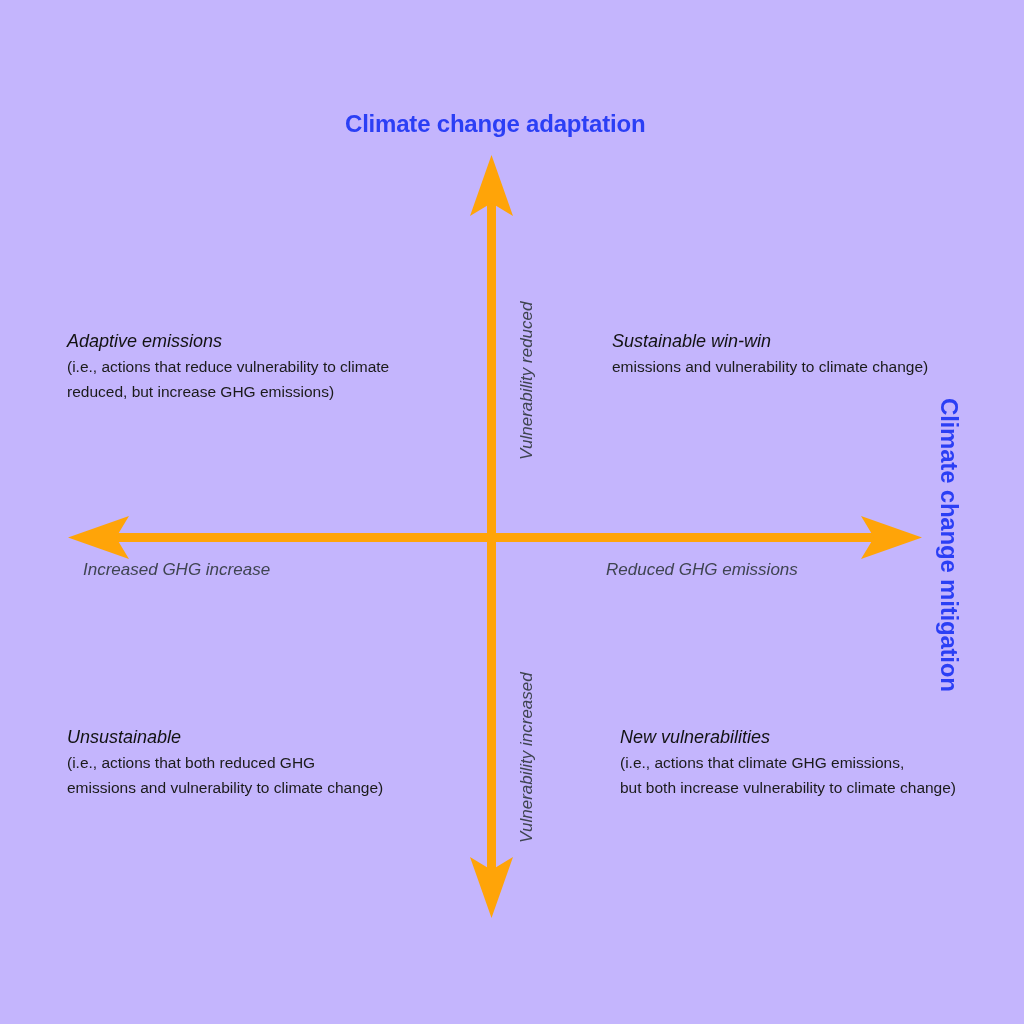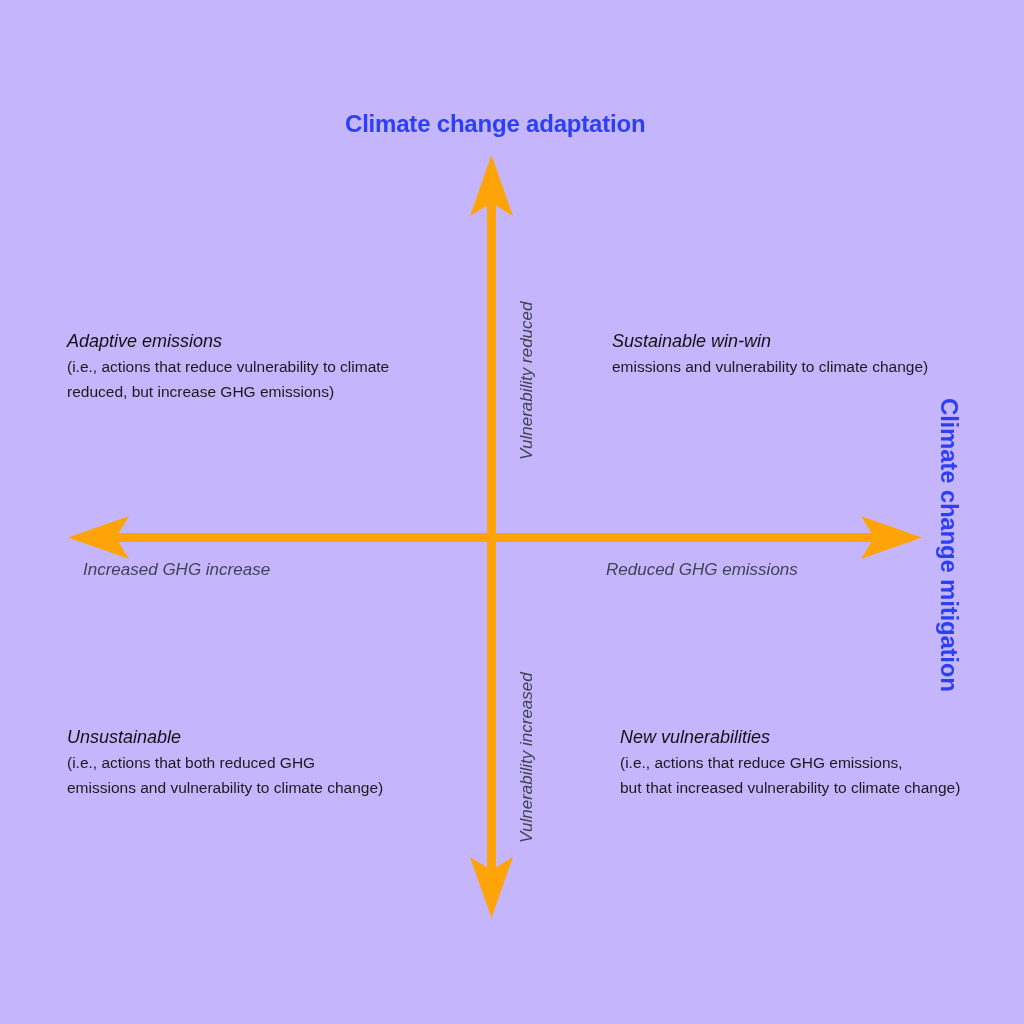--- a/index.html
+++ b/index.html
@@ -164,7 +164,7 @@
   <div class="quadrant" id="quadrant-newvuln">
     <div class="q-heading">New vulnerabilities</div>
     <div class="q-body">
-      <span class="q-line">(i.e., actions that reduce GHG emissions,</span>
+      <span class="q-line">(i.e., actions that climate GHG emissions,</span>
       <span class="q-line">but that increased vulnerability to climate change)</span>
     </div>
   </div>

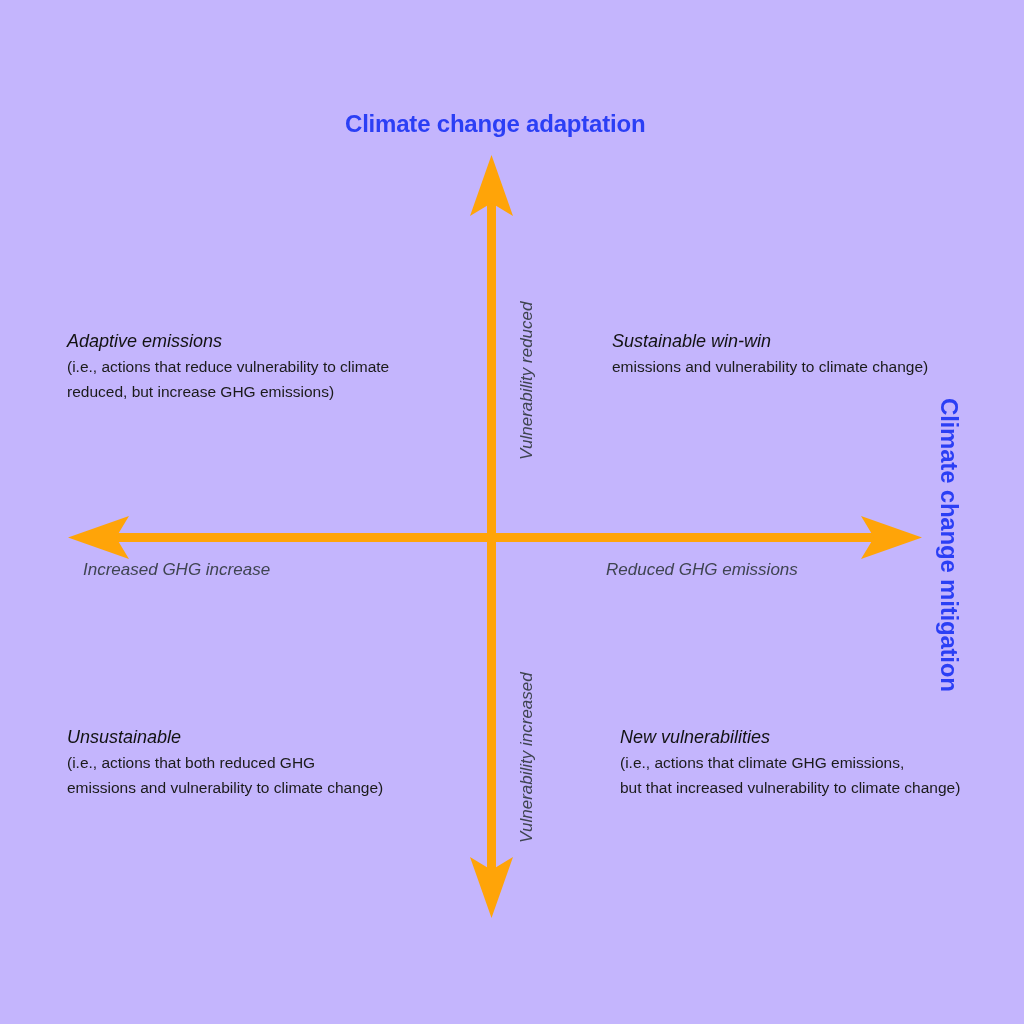--- a/index.html
+++ b/index.html
@@ -165,7 +165,7 @@
     <div class="q-heading">New vulnerabilities</div>
     <div class="q-body">
       <span class="q-line">(i.e., actions that climate GHG emissions,</span>
-      <span class="q-line">but that increased vulnerability to climate change)</span>
+      <span class="q-line">but both increase vulnerability to climate change)</span>
     </div>
   </div>
 

